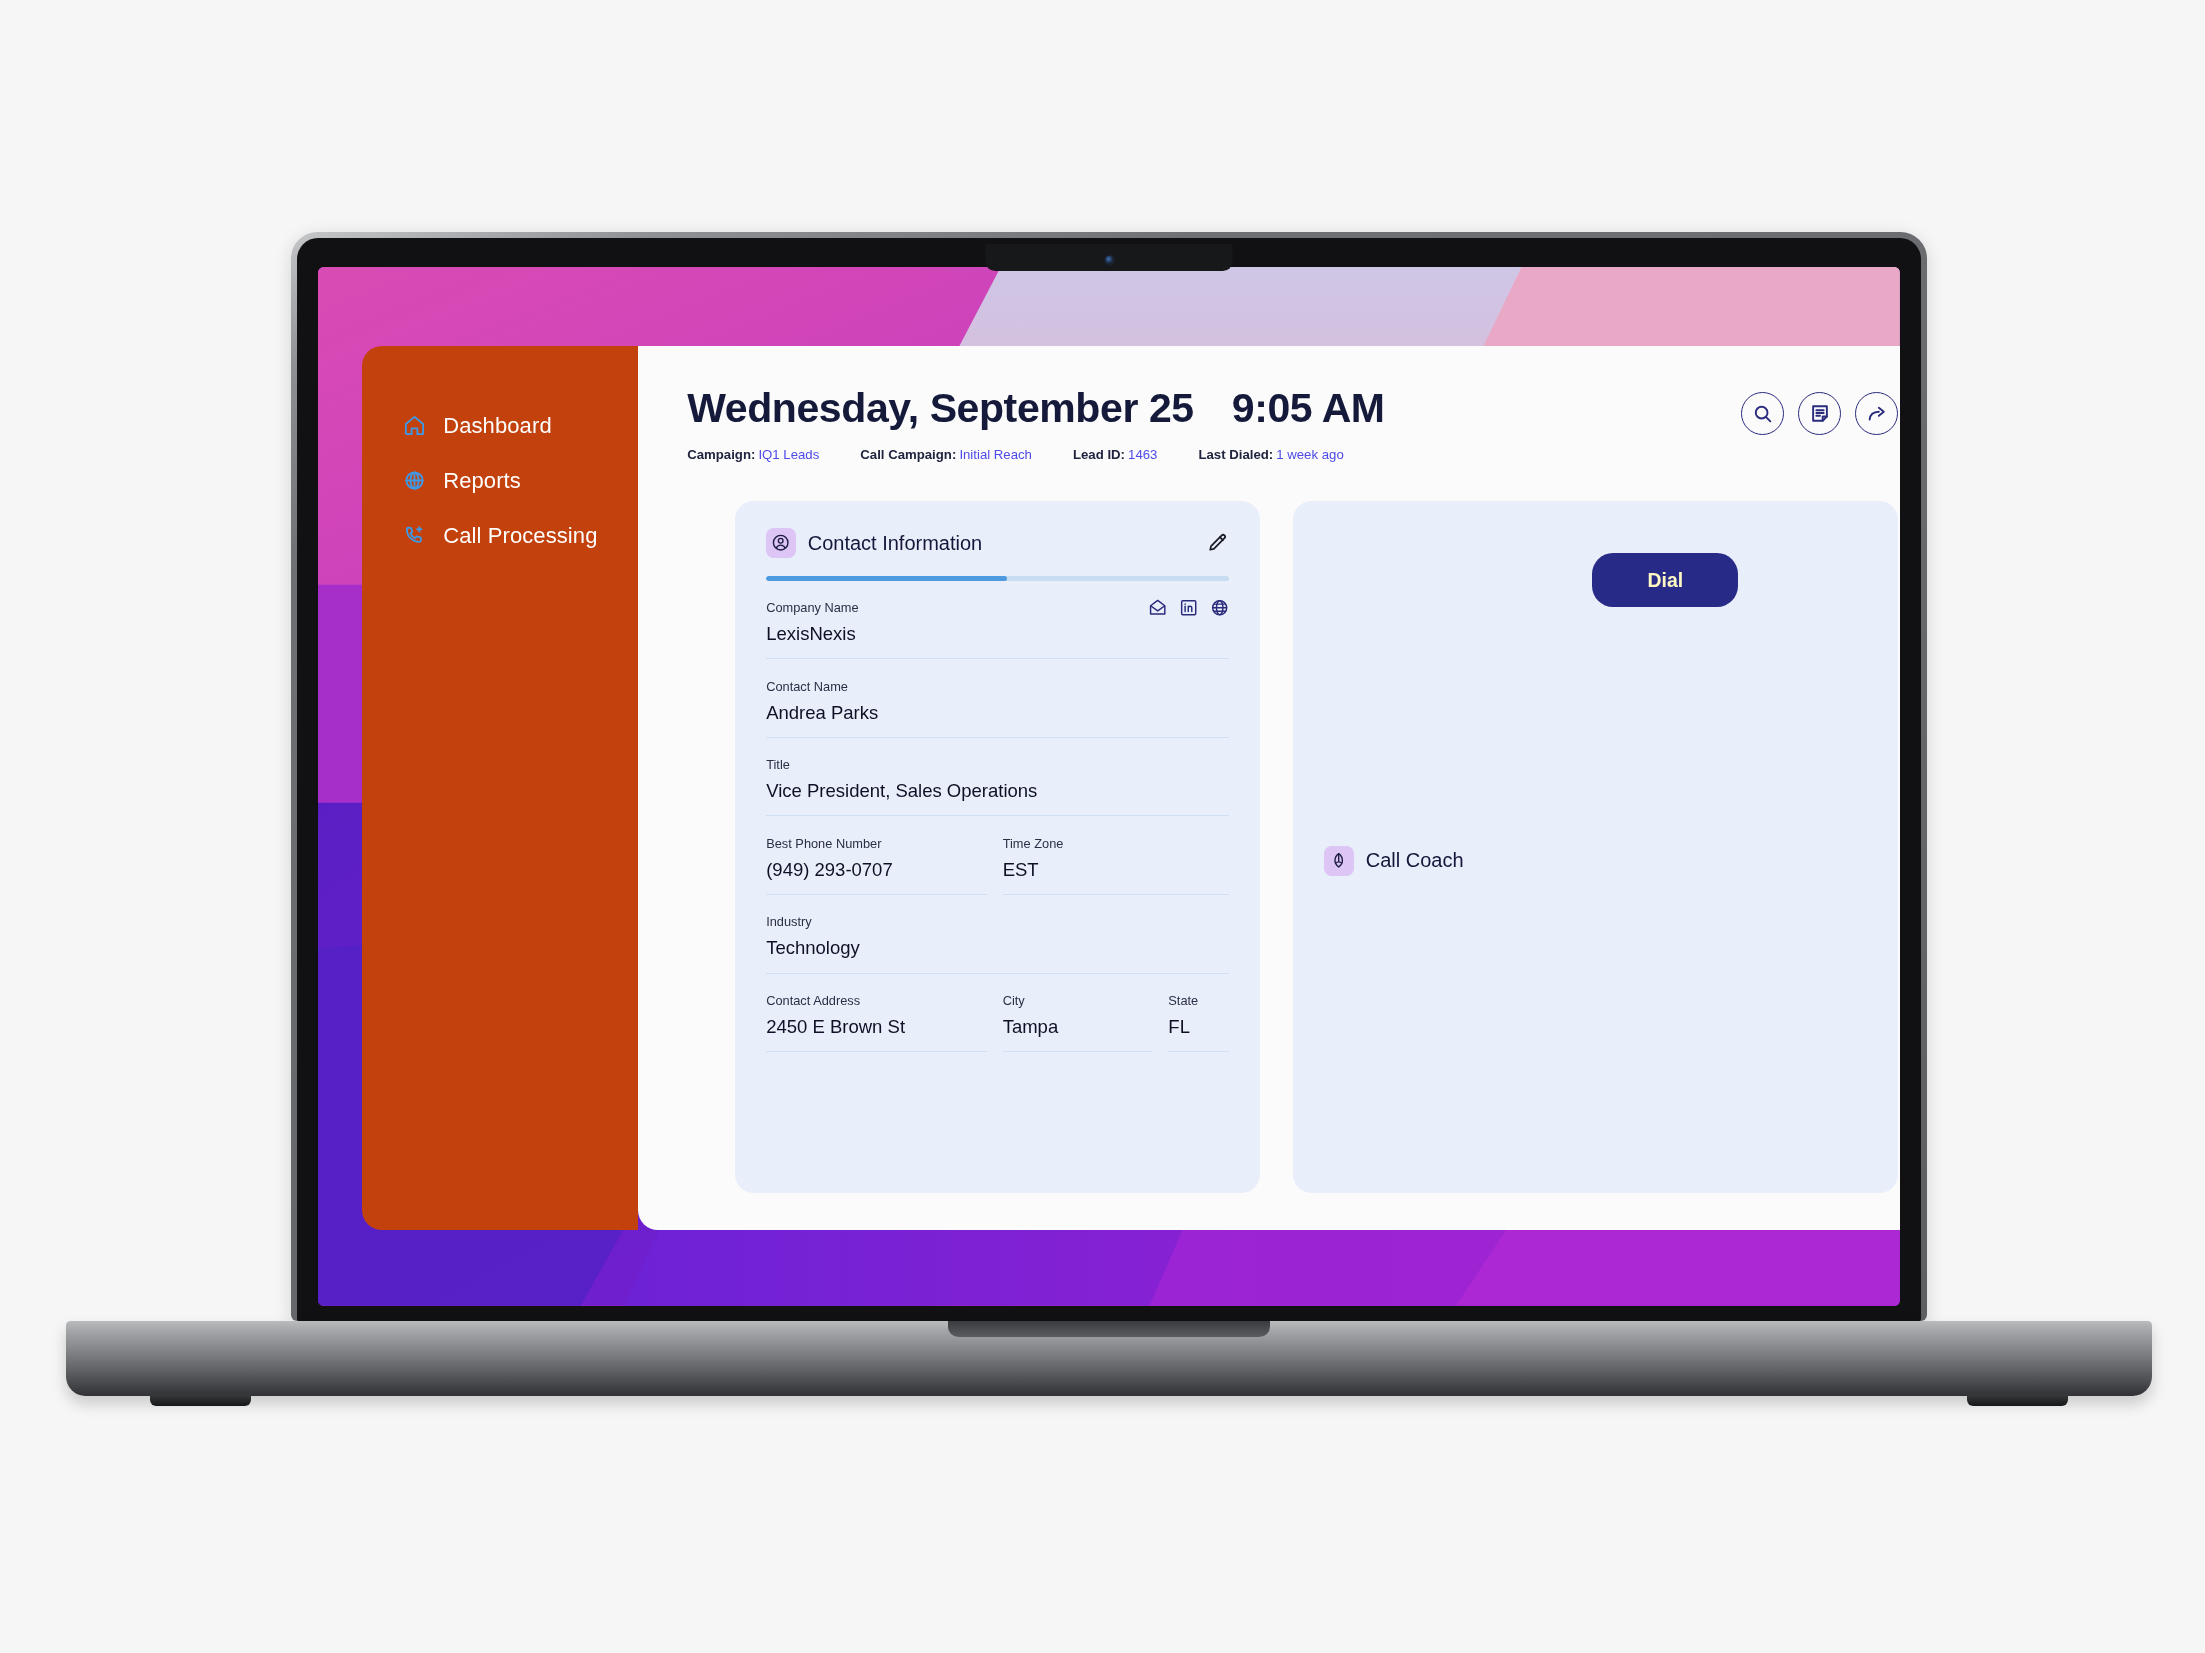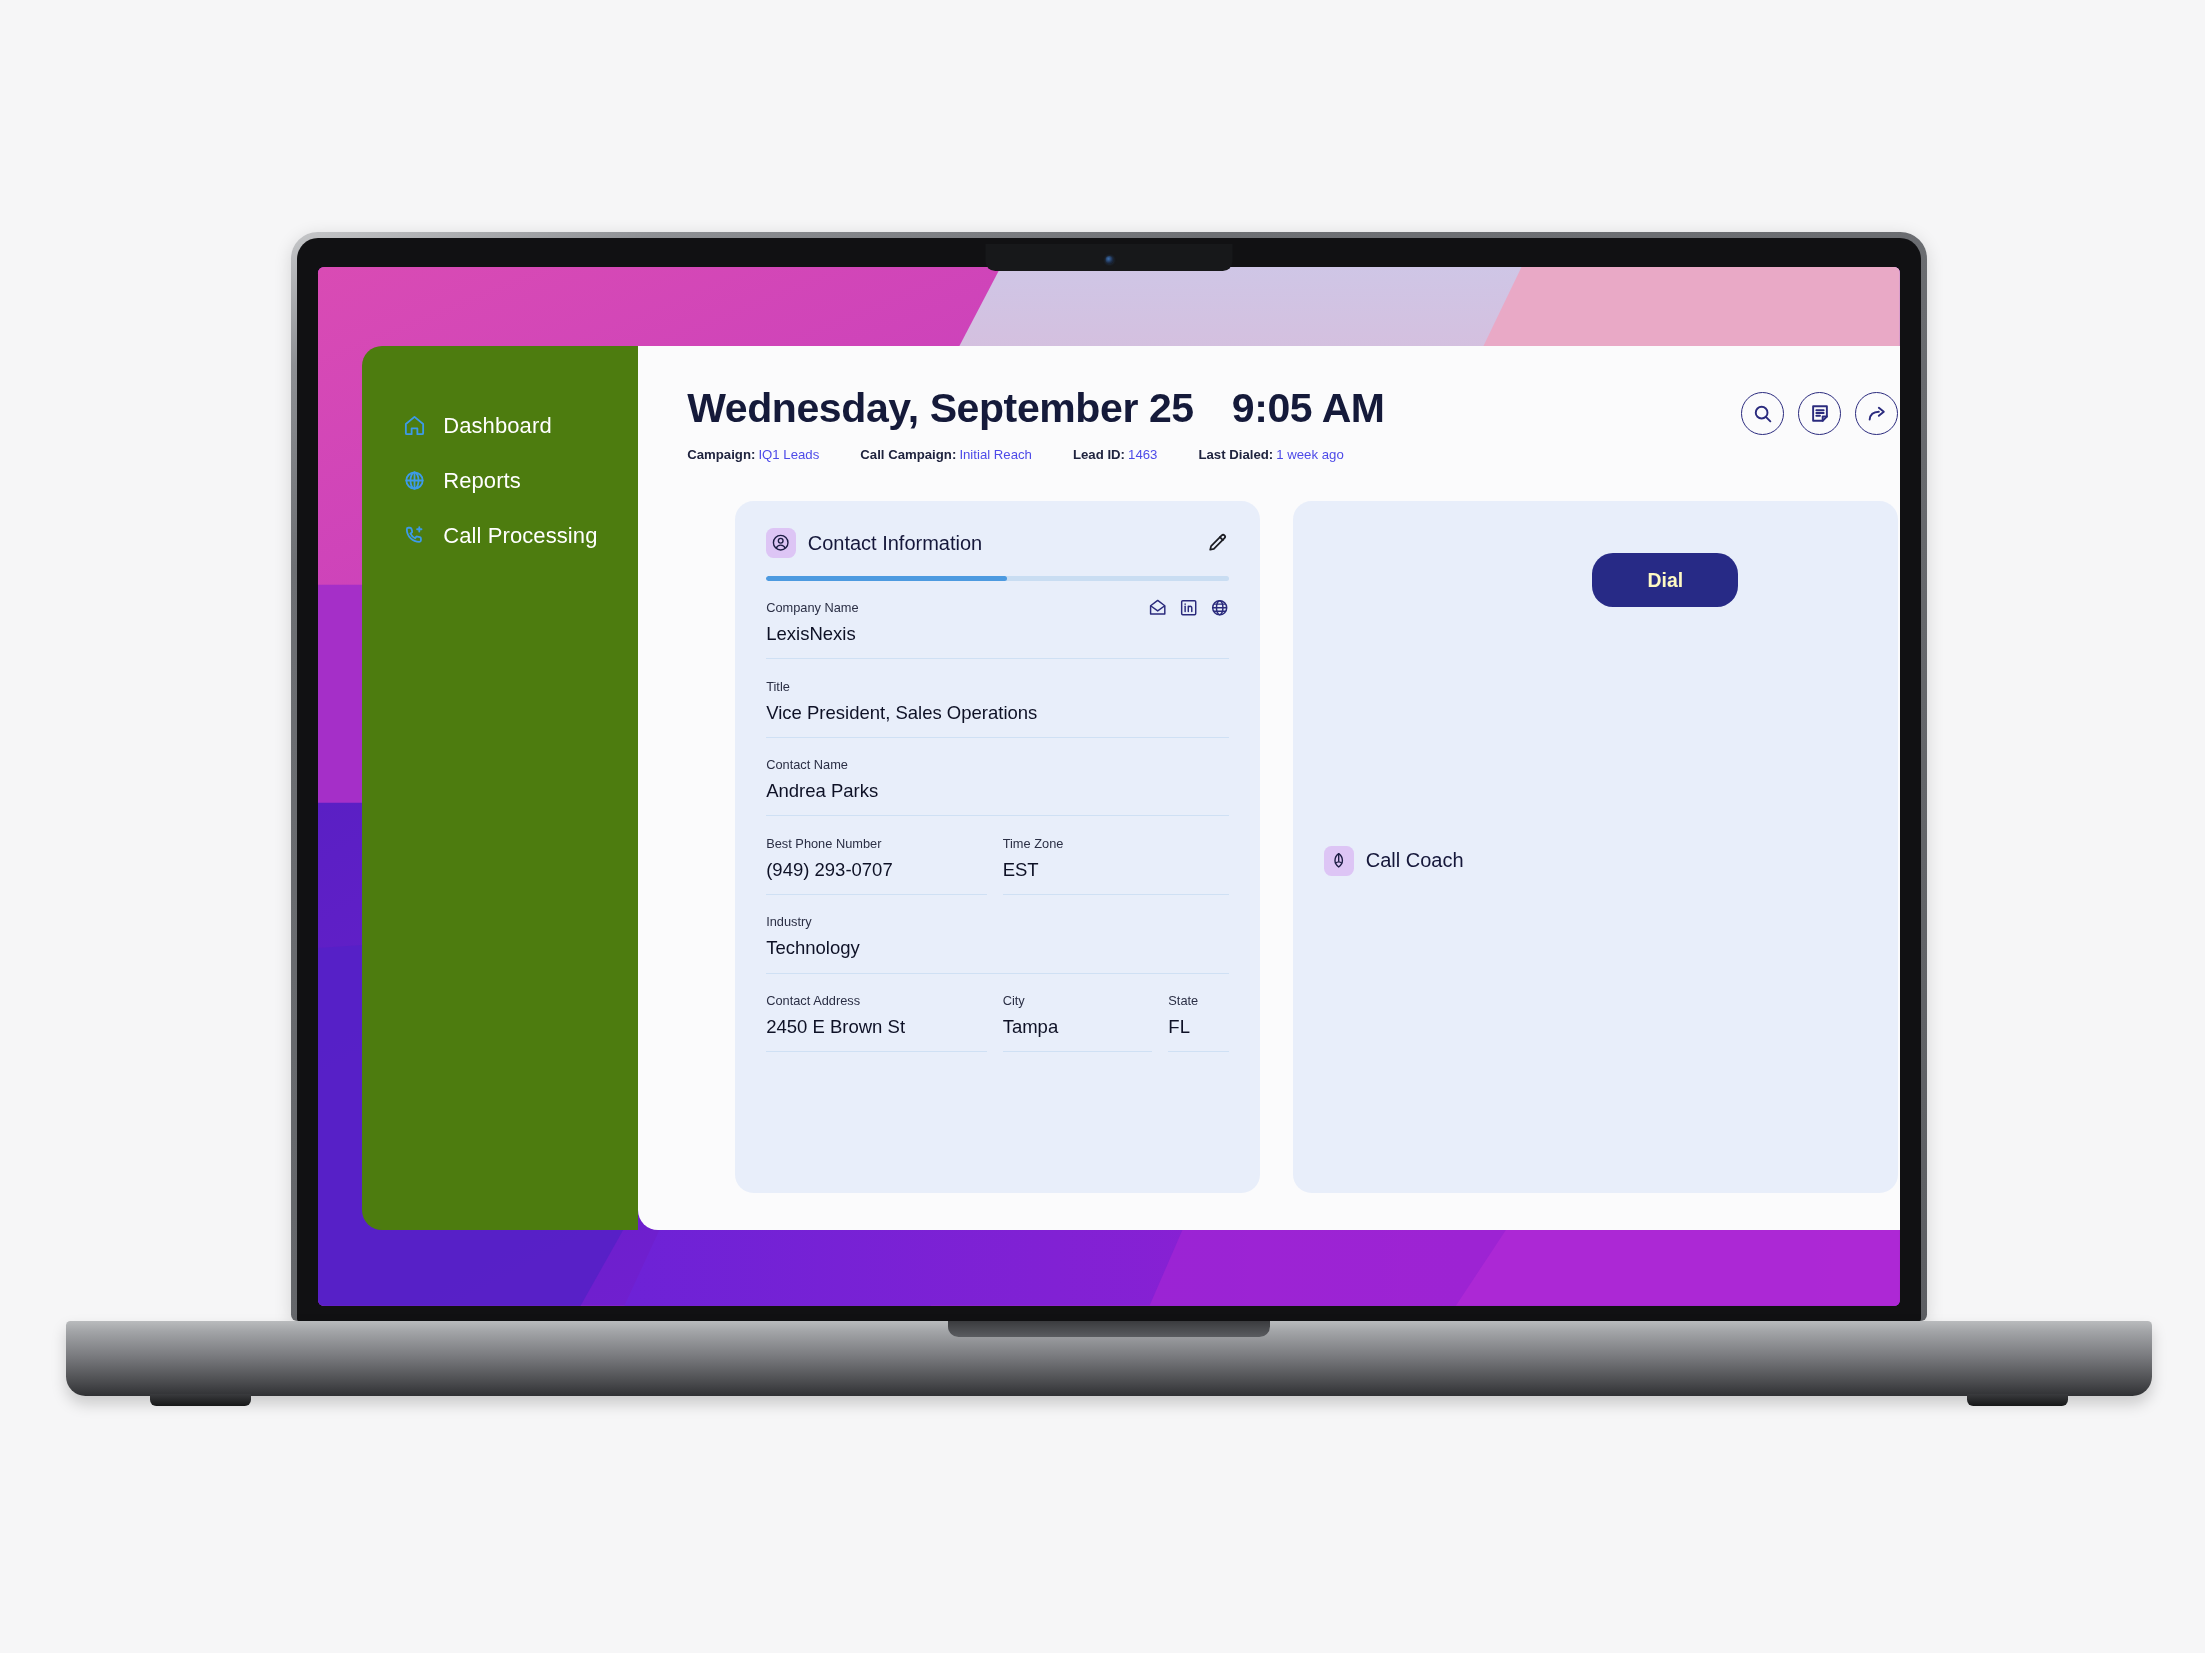--- a/index.html
+++ b/index.html
@@ -95,7 +95,7 @@
 
   #sidebar {
     width: 276px;
-    background: #4d7c0f;
+    background: #c2410c;
     border-radius: 20px 0 0 20px;
     padding: 52px 0 0 41px;
     flex-shrink: 0;

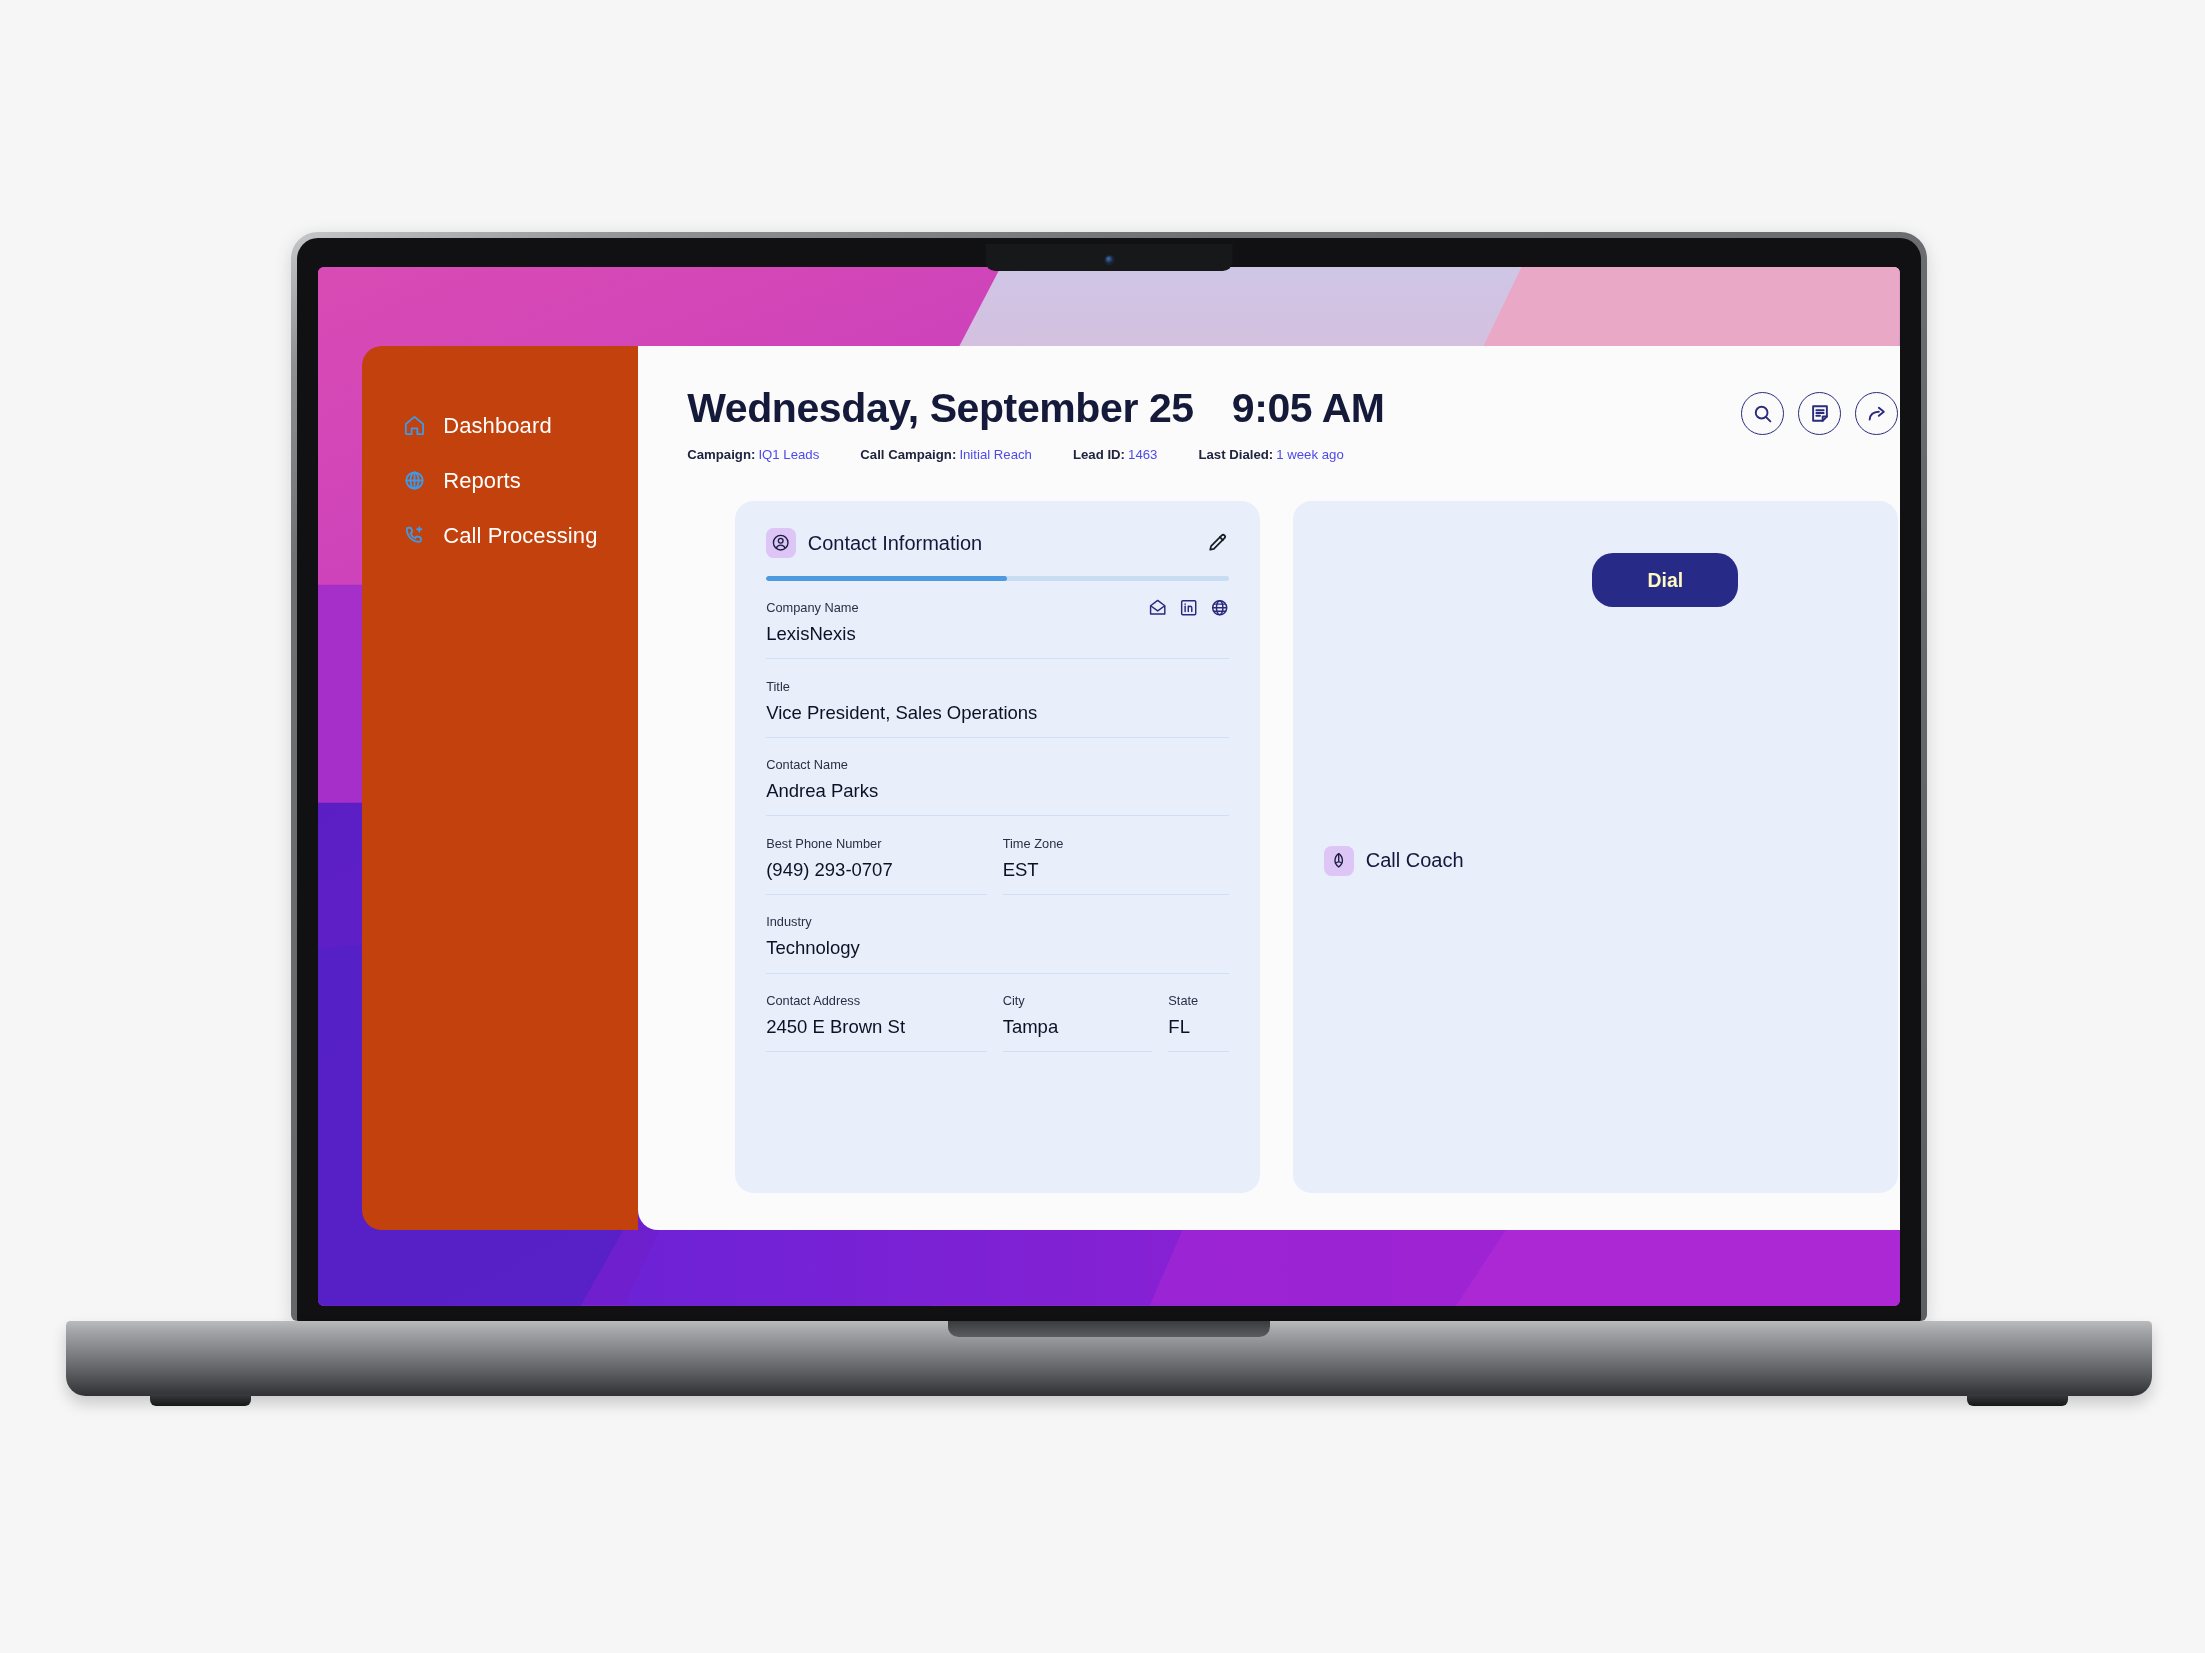--- a/index.html
+++ b/index.html
@@ -451,15 +451,15 @@
 
                 <div class="field-row">
                   <div class="field" style="width:463px">
+                    <div class="field-label">Contact Name</div>
+                    <div class="field-value">Andrea Parks</div>
+                  </div>
+                </div>
+
+                <div class="field-row">
+                  <div class="field" style="width:463px">
                     <div class="field-label">Title</div>
                     <div class="field-value">Vice President, Sales Operations</div>
-                  </div>
-                </div>
-
-                <div class="field-row">
-                  <div class="field" style="width:463px">
-                    <div class="field-label">Contact Name</div>
-                    <div class="field-value">Andrea Parks</div>
                   </div>
                 </div>
 

